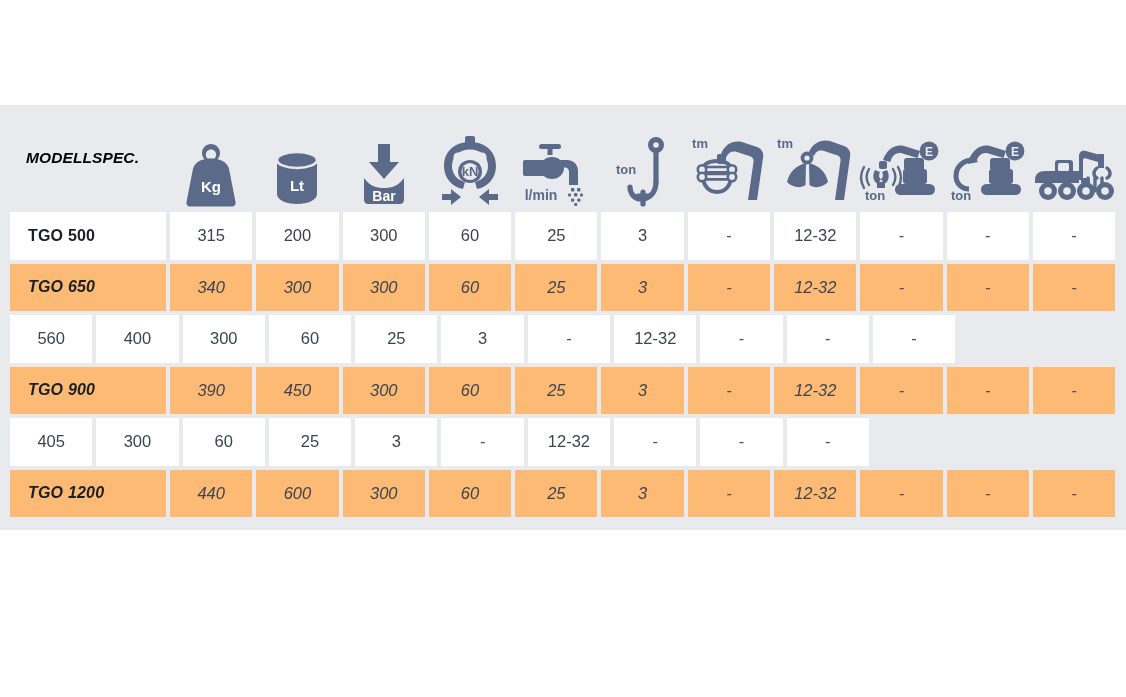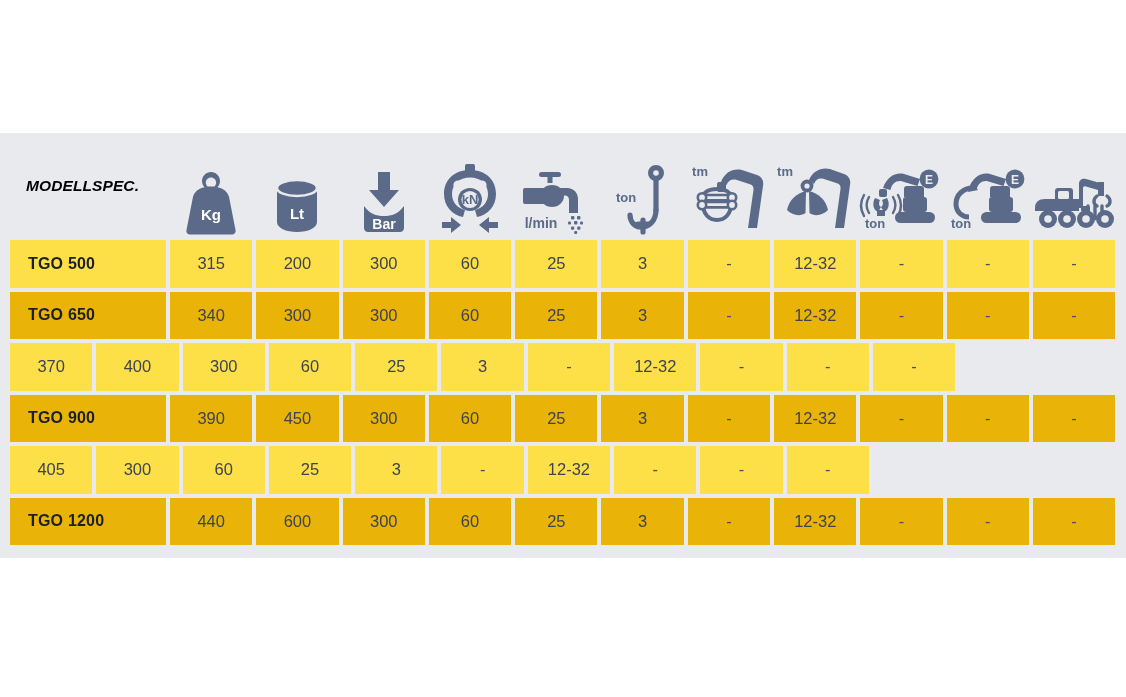--- a/index.html
+++ b/index.html
@@ -23,7 +23,6 @@
     height: 425px;
     background: #e8eaee;
     box-sizing: border-box;
-    margin-top: 28px;
   }
 
   #table {

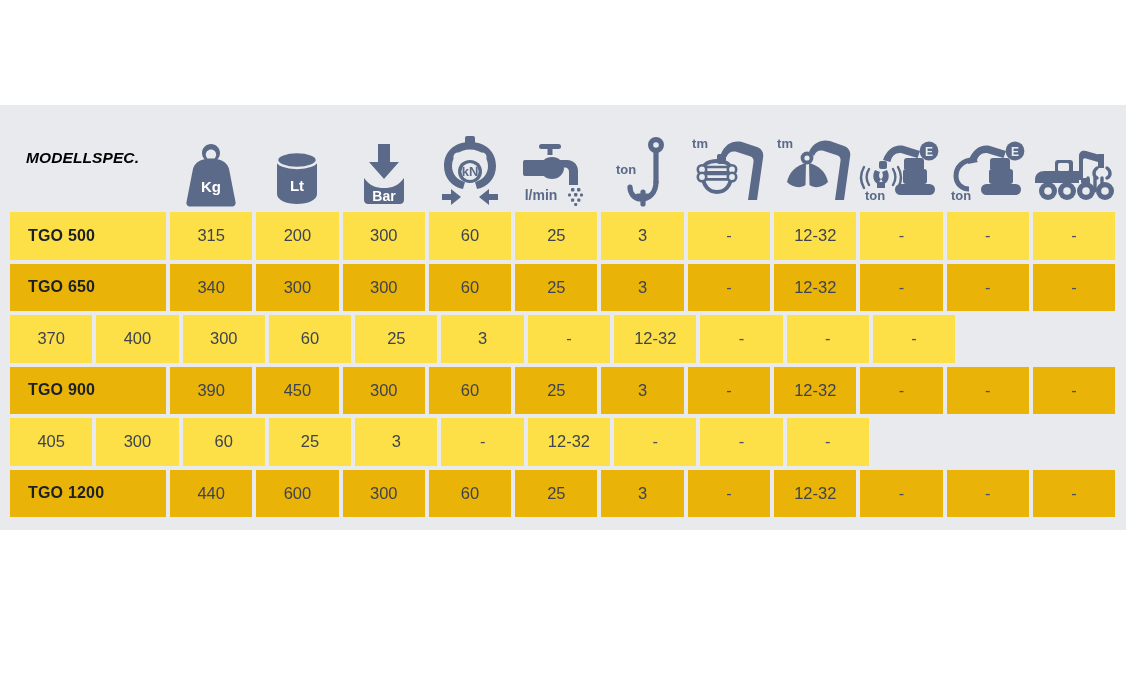--- a/index.html
+++ b/index.html
@@ -88,7 +88,7 @@
     border-top-width: 2px;
     border-bottom-width: 2px;
   }
-  .brow.dark .bcell { background: #fde047; }
+  .brow.dark .bcell { background: #ffffff; }
   .brow.light .bcell { background: #eab308; }
 
   .bcell.model {

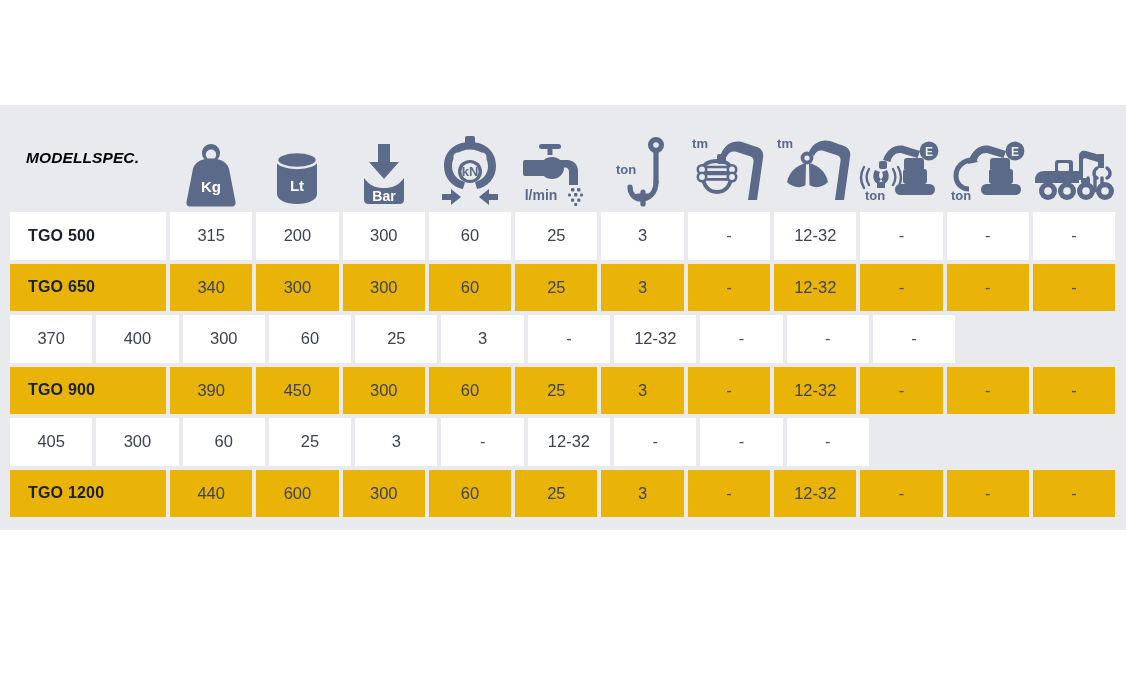--- a/index.html
+++ b/index.html
@@ -89,7 +89,7 @@
     border-bottom-width: 2px;
   }
   .brow.dark .bcell { background: #ffffff; }
-  .brow.light .bcell { background: #eab308; }
+  .brow.light .bcell { background: #fdba74; font-style: italic; }
 
   .bcell.model {
     justify-content: flex-start;

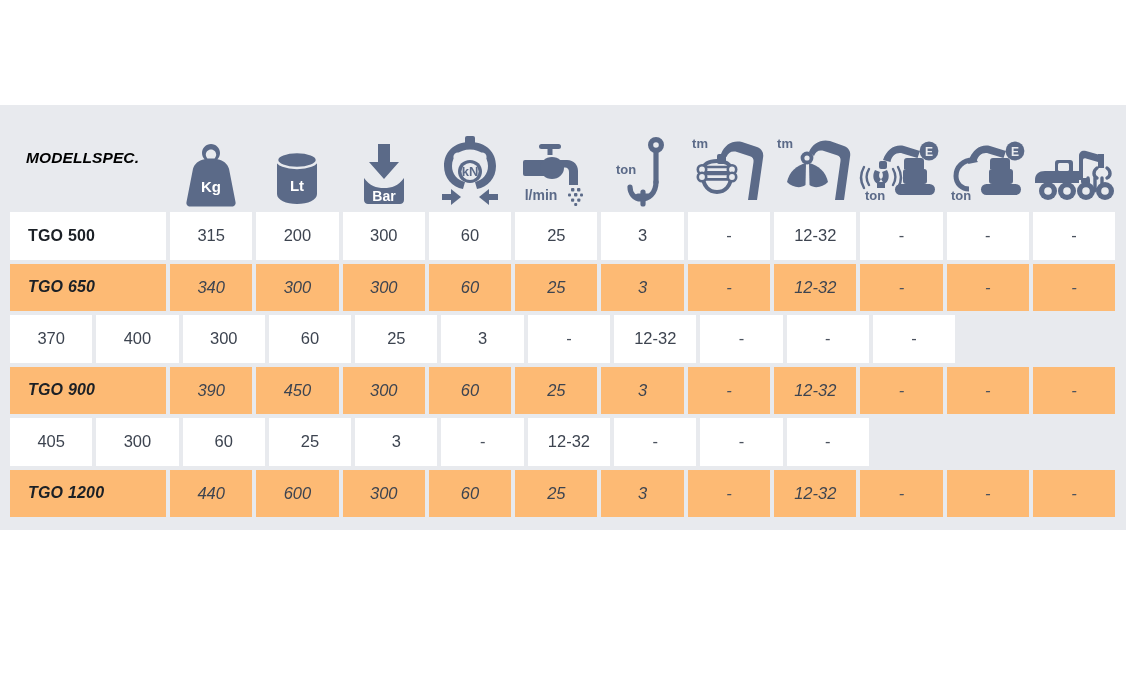--- a/index.html
+++ b/index.html
@@ -365,7 +365,7 @@
           <div class="bcell c-data dash">-</div>
         </div>
         <div class="brow dark">
-          <div class="bcell c-data">370</div>
+          <div class="bcell c-data">560</div>
           <div class="bcell c-data">400</div>
           <div class="bcell c-data">300</div>
           <div class="bcell c-data">60</div>

